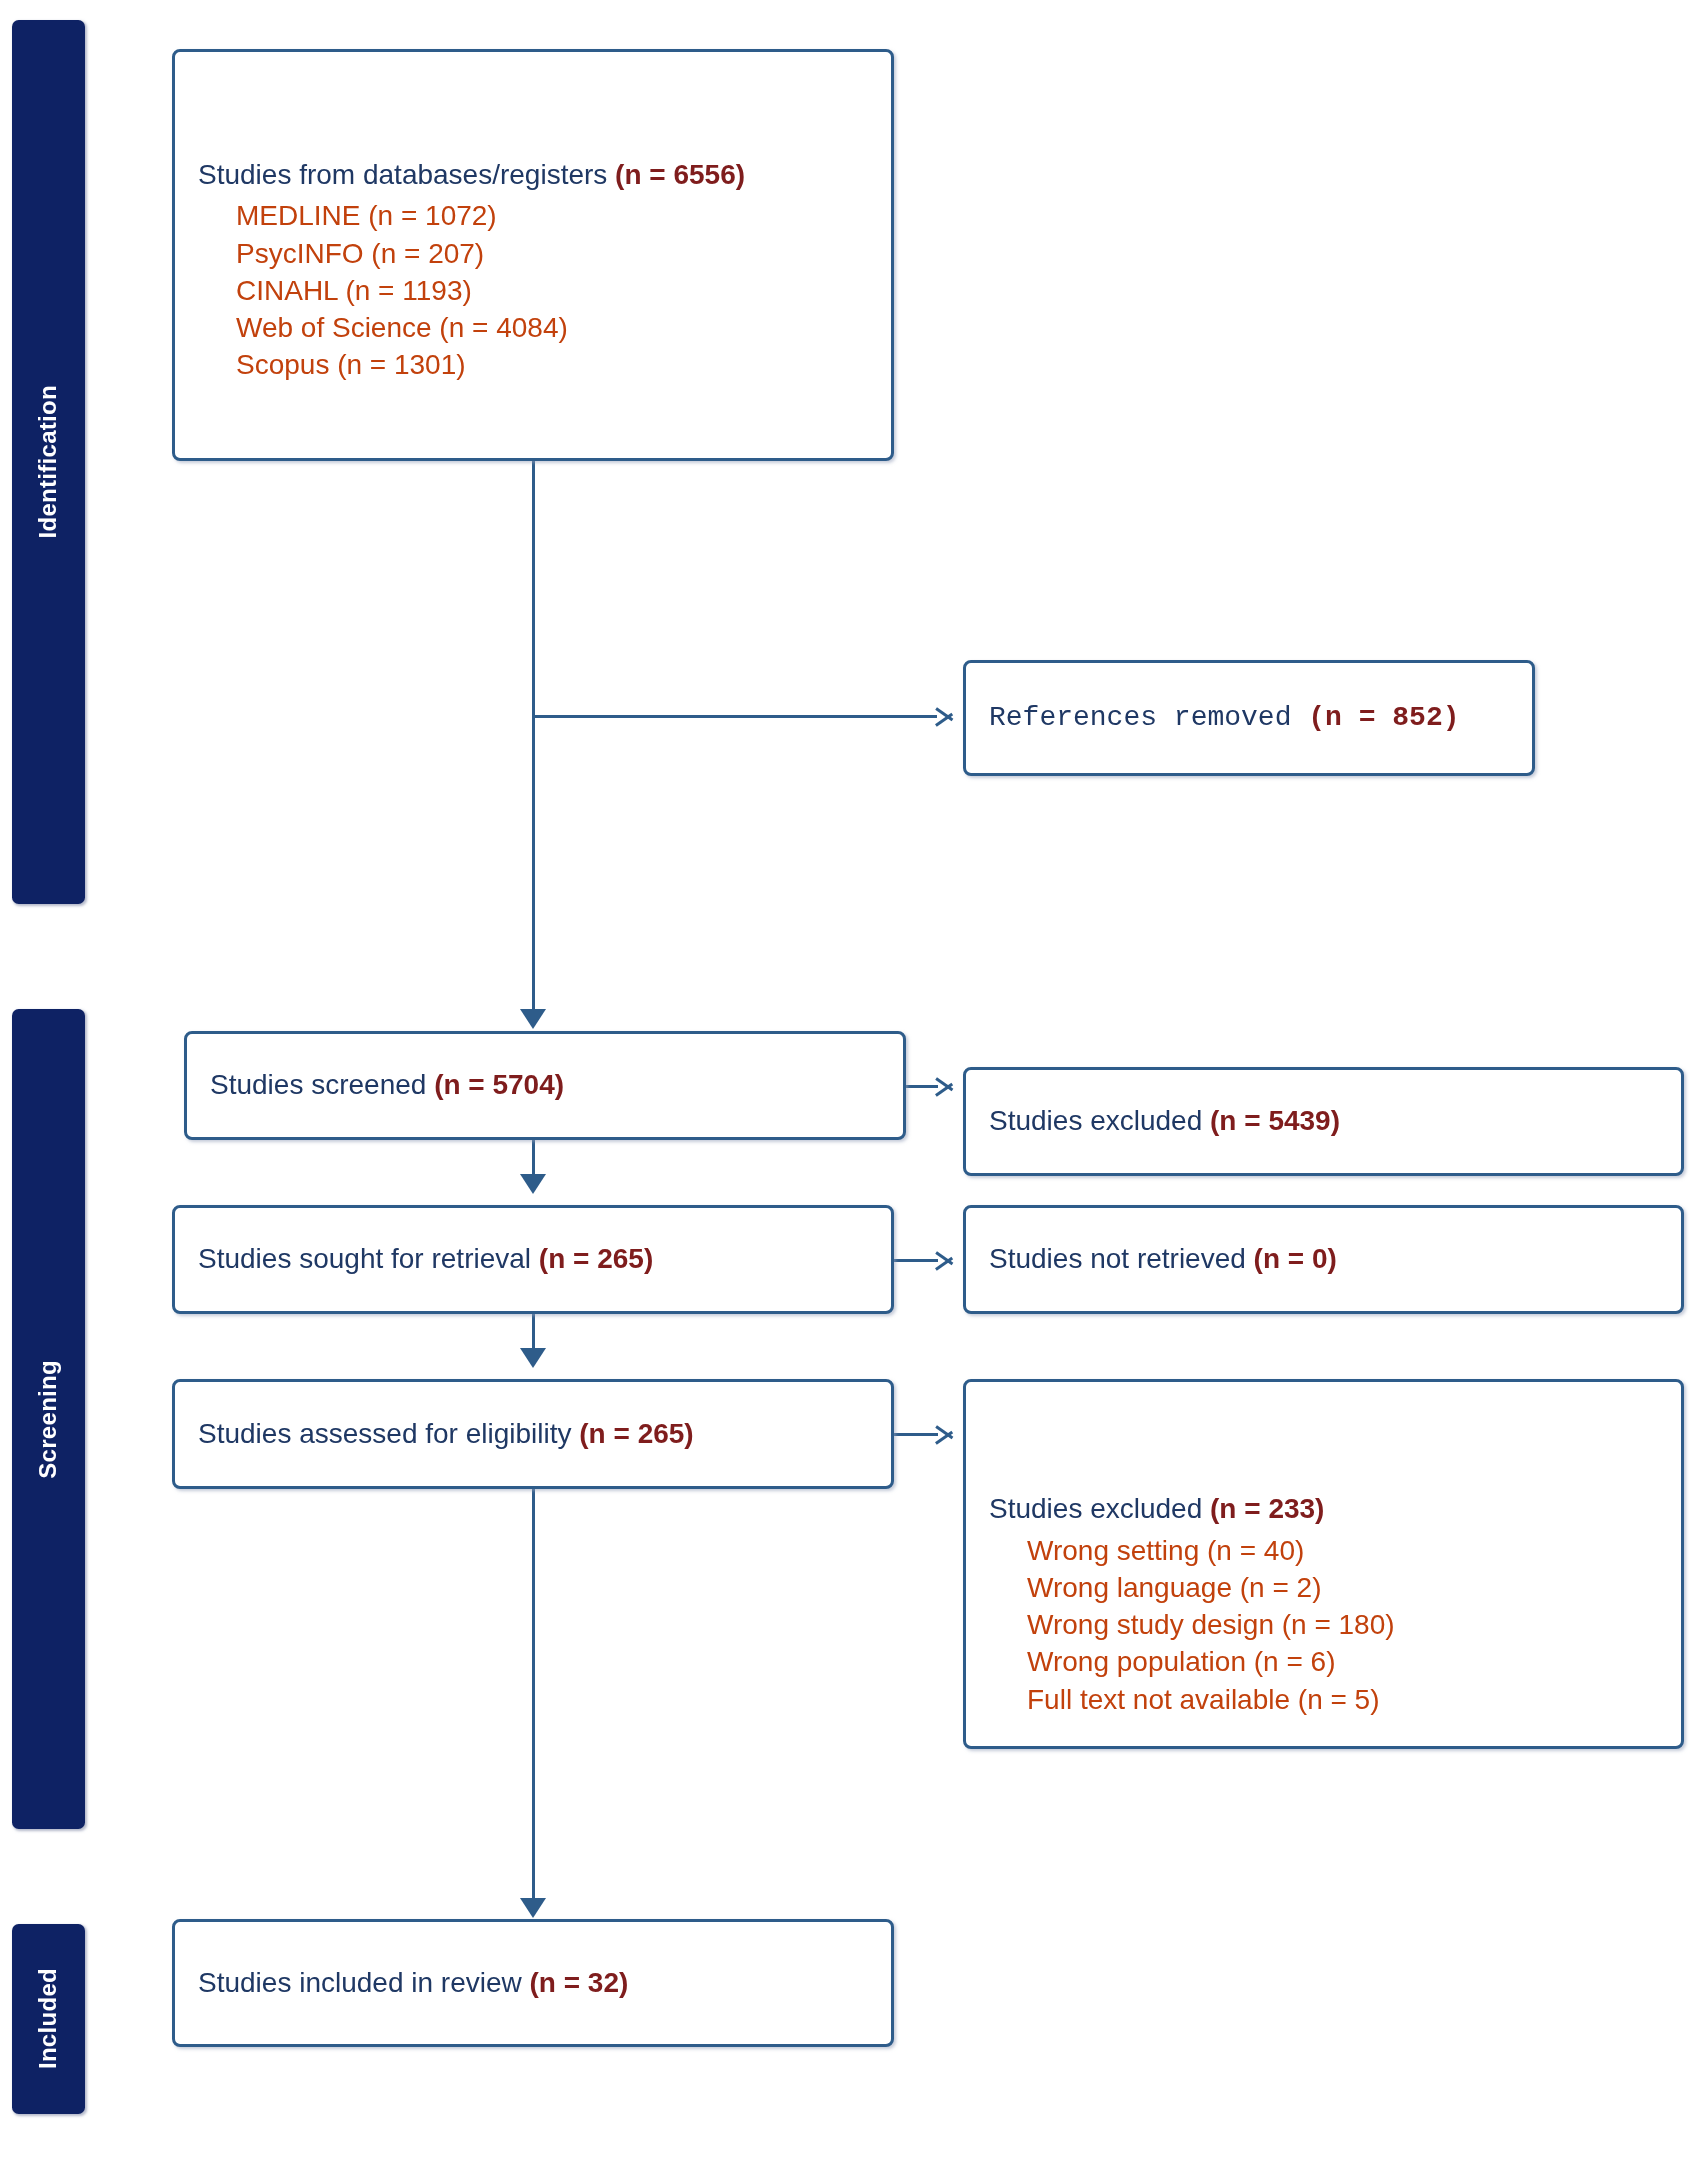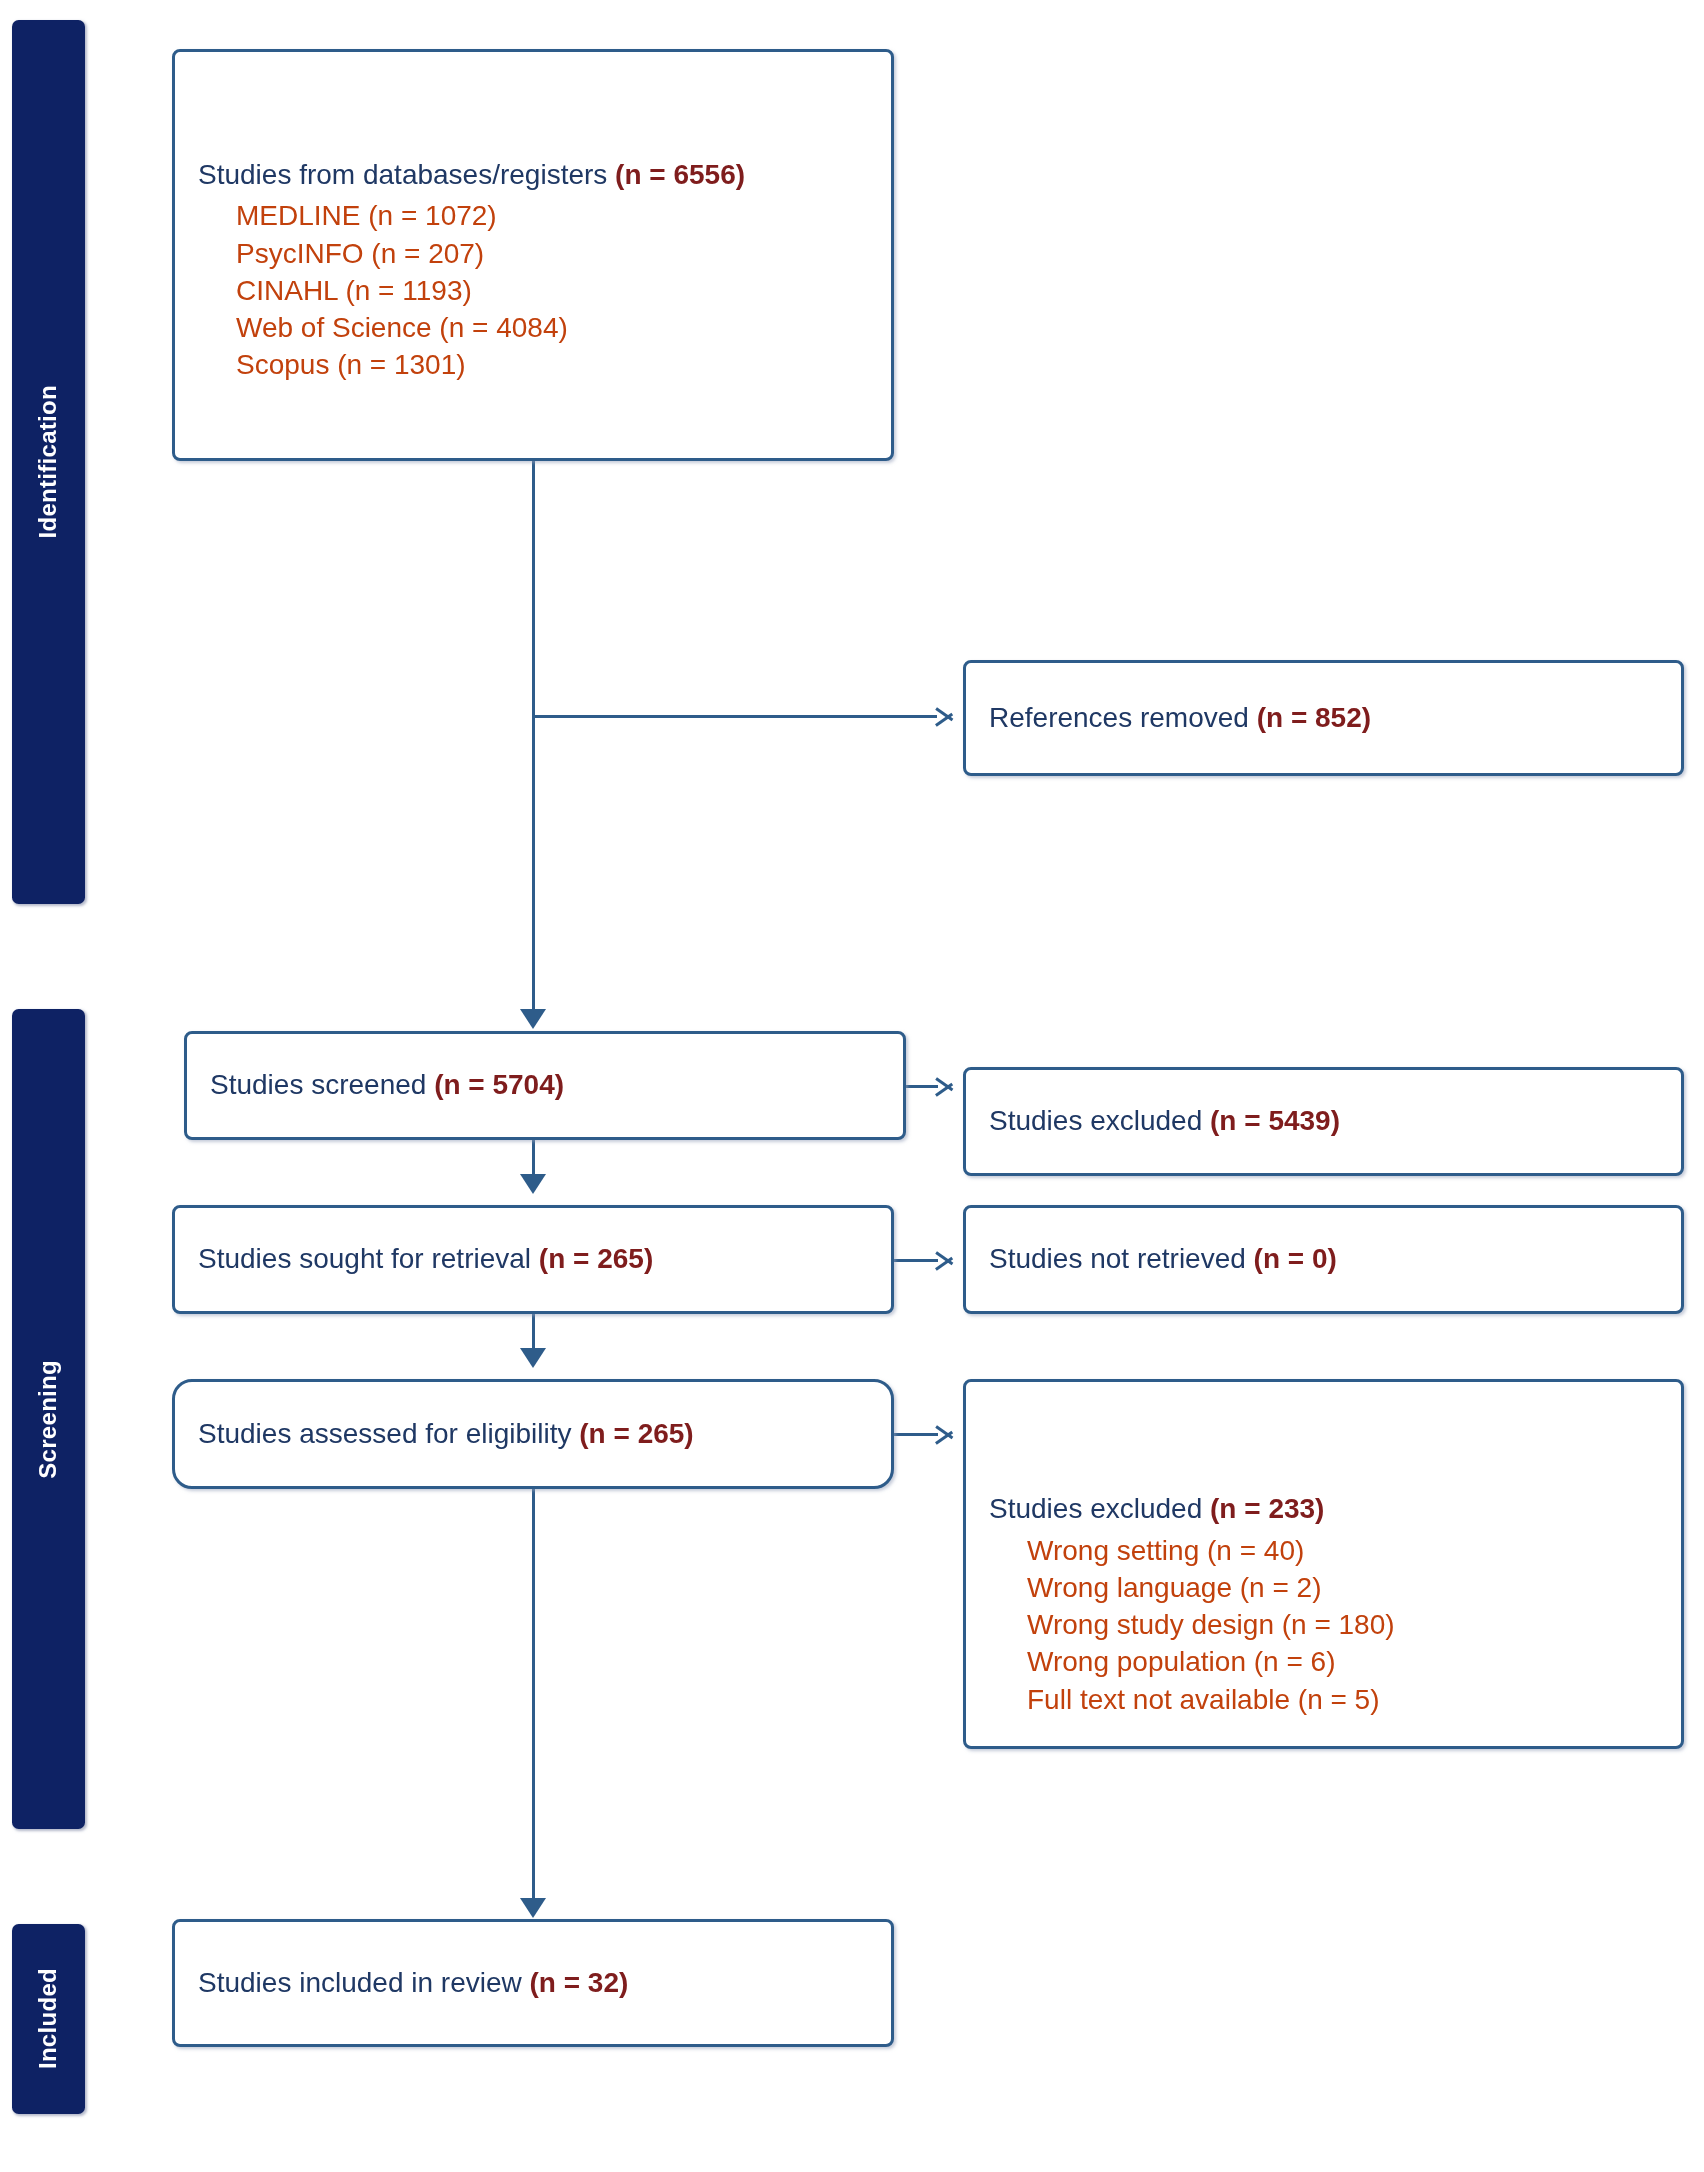--- a/index.html
+++ b/index.html
@@ -161,7 +161,7 @@
     </ul>
   </div>
 
-  <div class="flow-box" style="left:963px; top:660px; width:721px; height:116px;">
+  <div class="flow-box" style="left:963px; top:660px; width:572px; height:116px;font-family:Liberation Mono, monospace;">
     <div class="box-text">
       <span>References removed </span><span class="count">(n = 852)</span>
     </div>

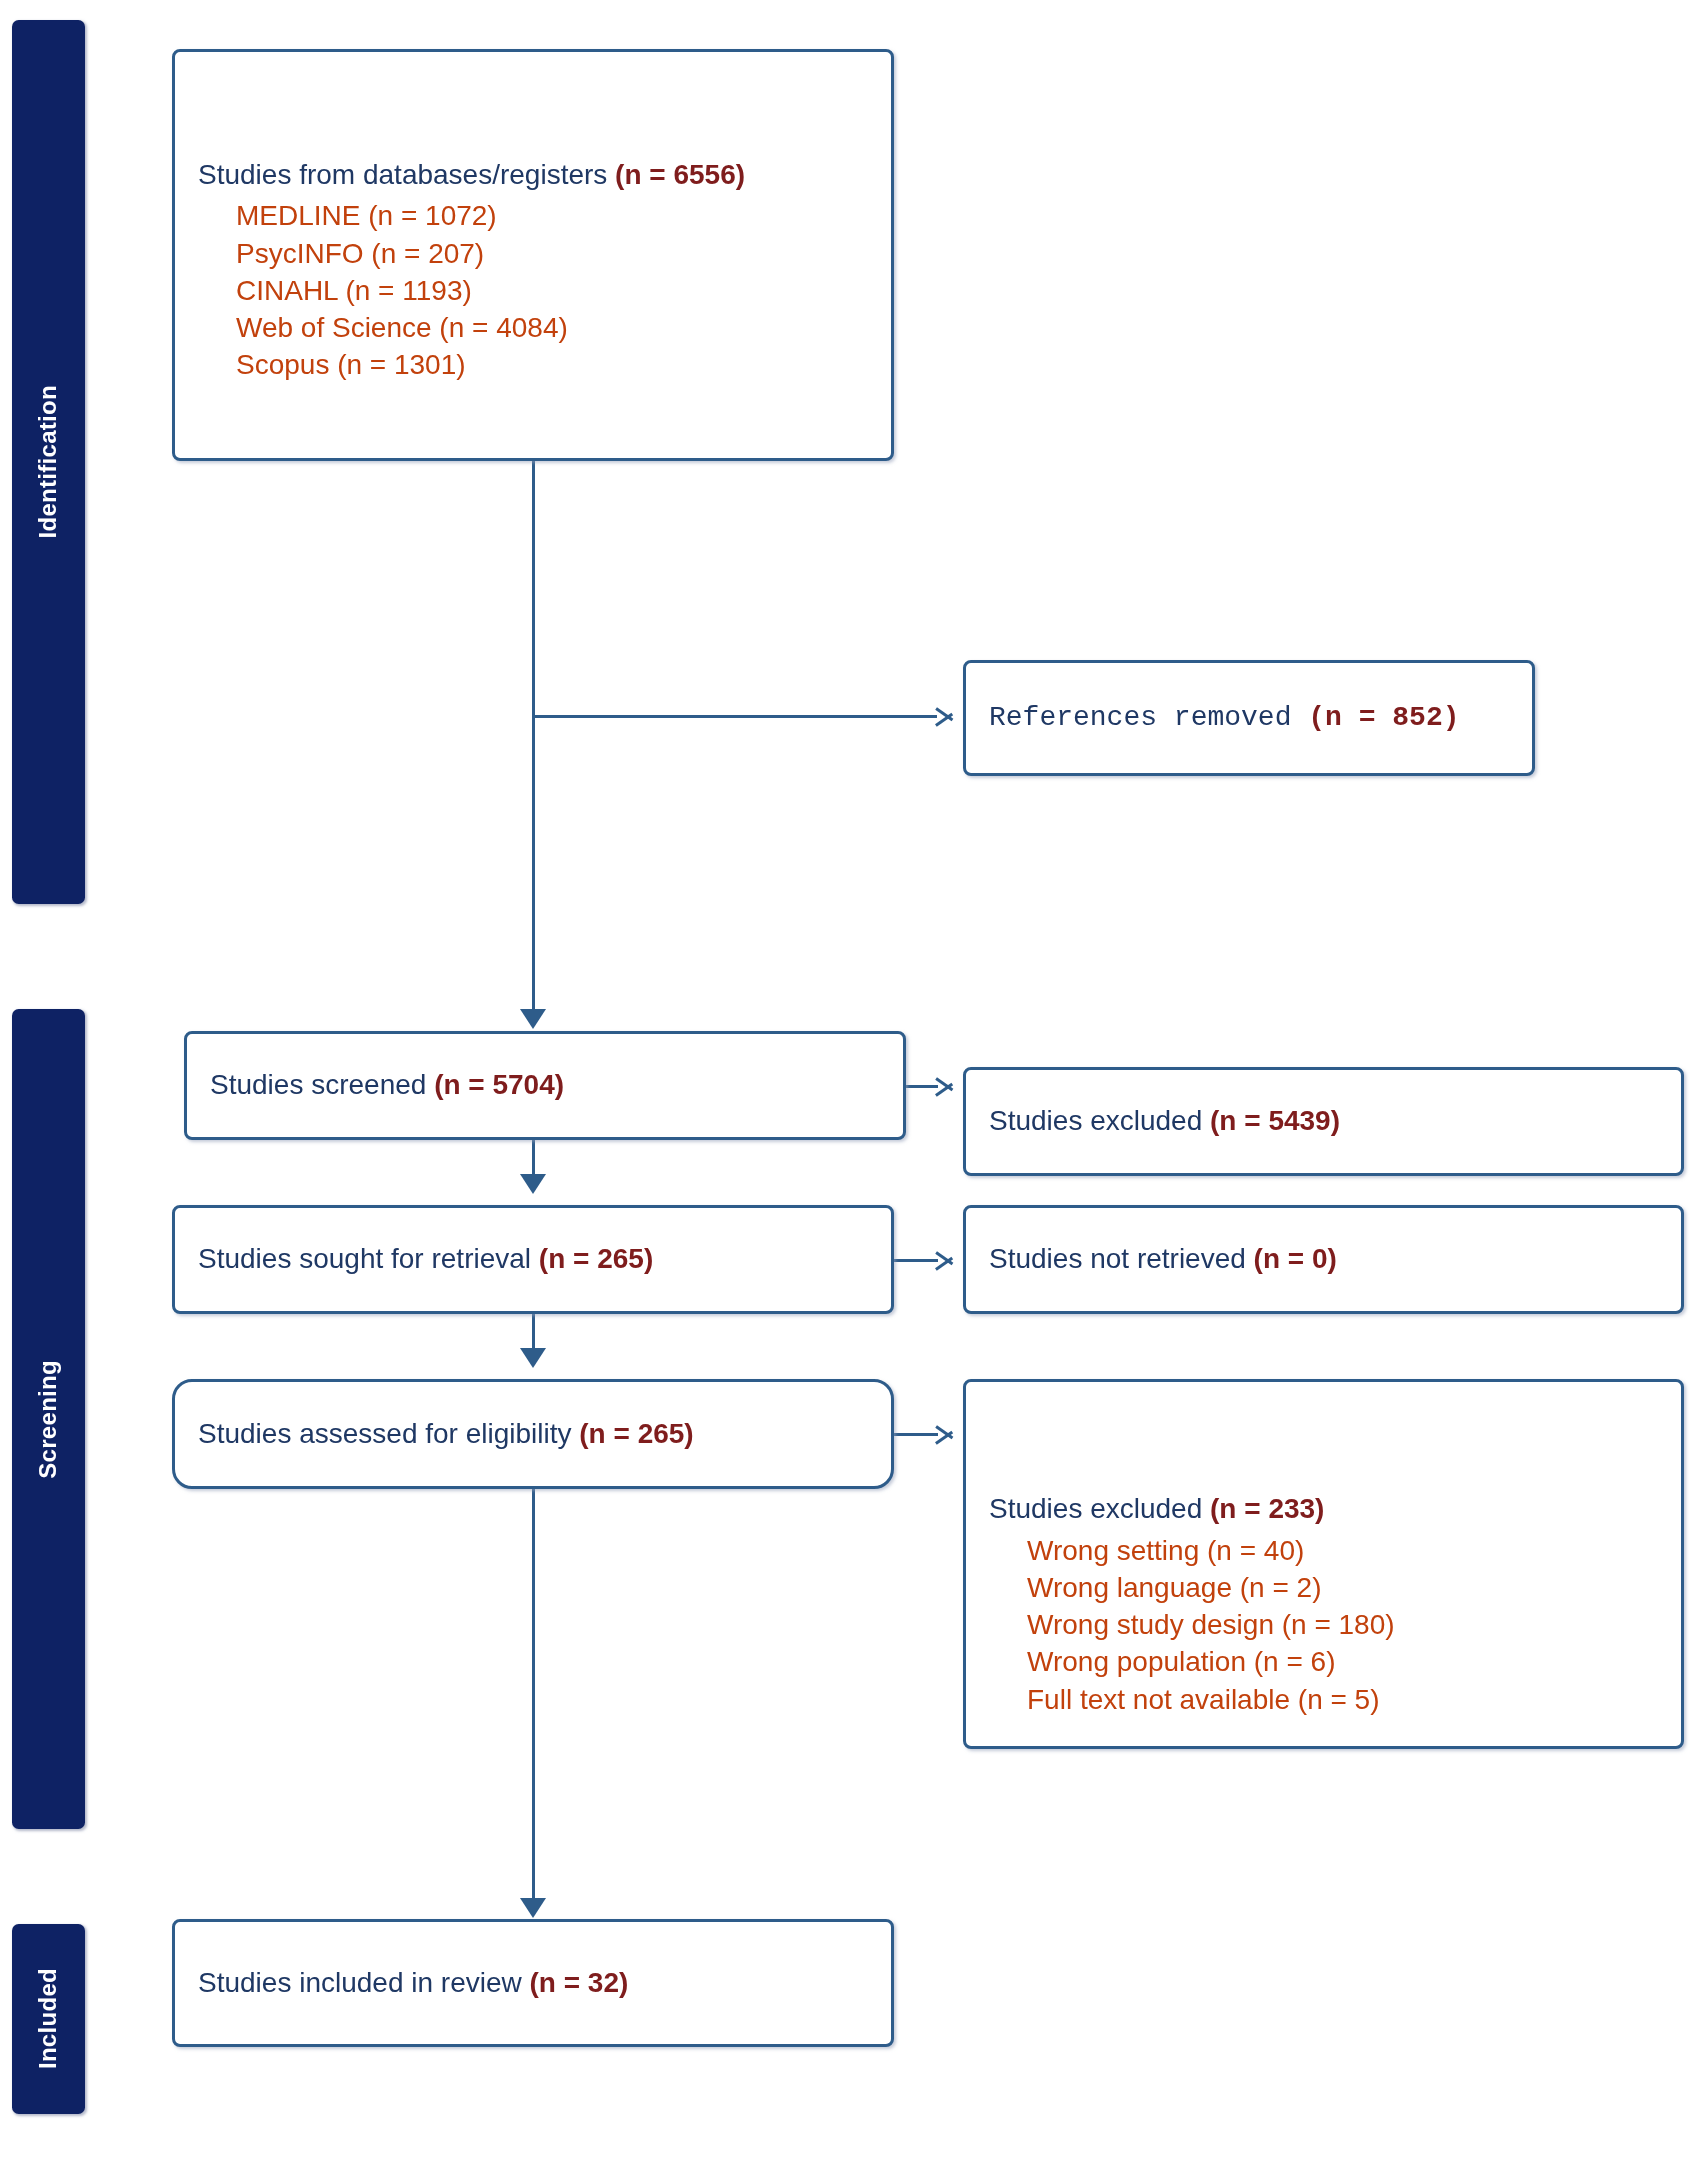--- a/index.html
+++ b/index.html
@@ -191,7 +191,7 @@
     </div>
   </div>
 
-  <div class="flow-box" style="left:172px; top:1379px; width:722px; height:110px;border-radius:20px;">
+  <div class="flow-box" style="left:172px; top:1379px; width:722px; height:110px;">
     <div class="box-text">
       <span>Studies assessed for eligibility </span><span class="count">(n = 265)</span>
     </div>

